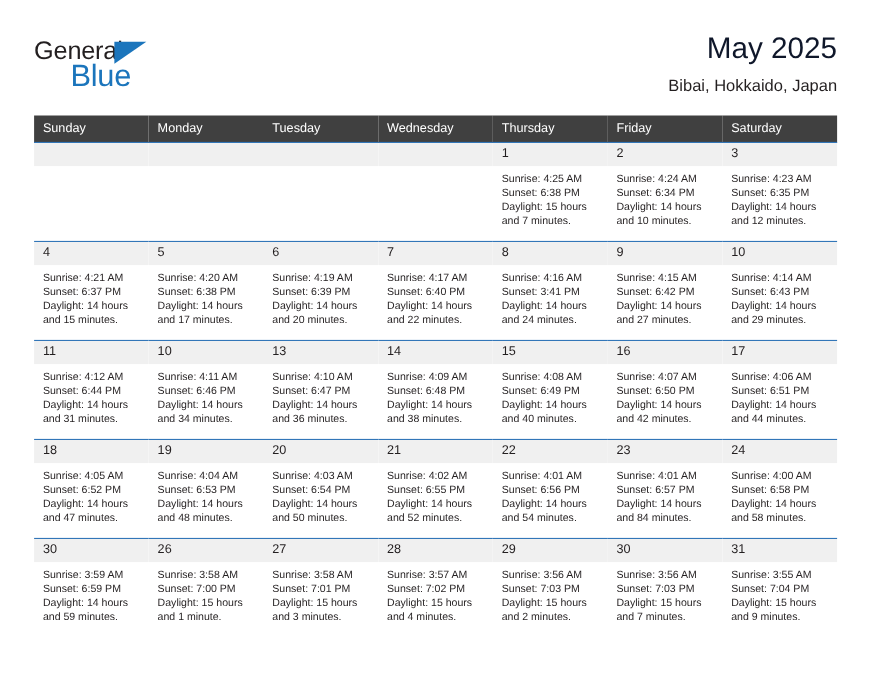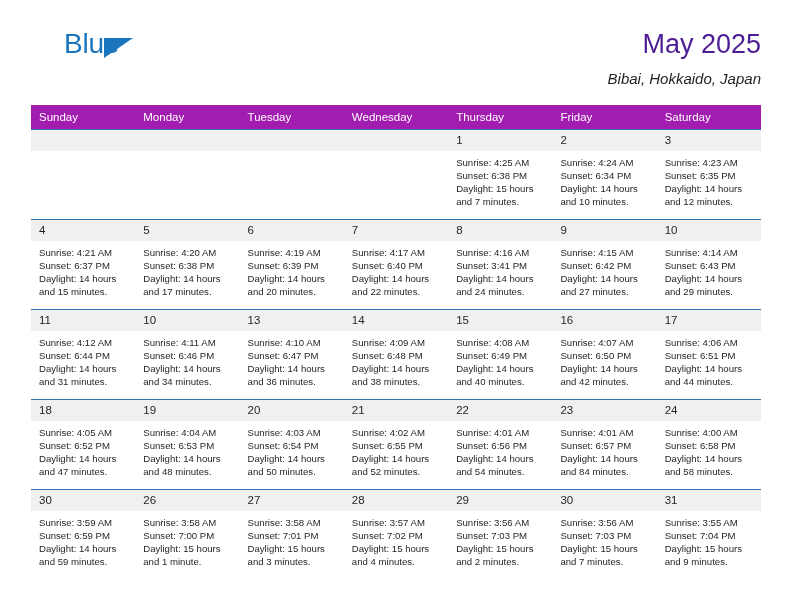--- a/index.html
+++ b/index.html
@@ -158,6 +158,7 @@
 
     <div class="logo">
       <div class="logo-wrap">
+        <span class="logo-general">General</span>
         <span class="logo-triangle"></span>
         <span class="logo-blue">Blue</span>
       </div>

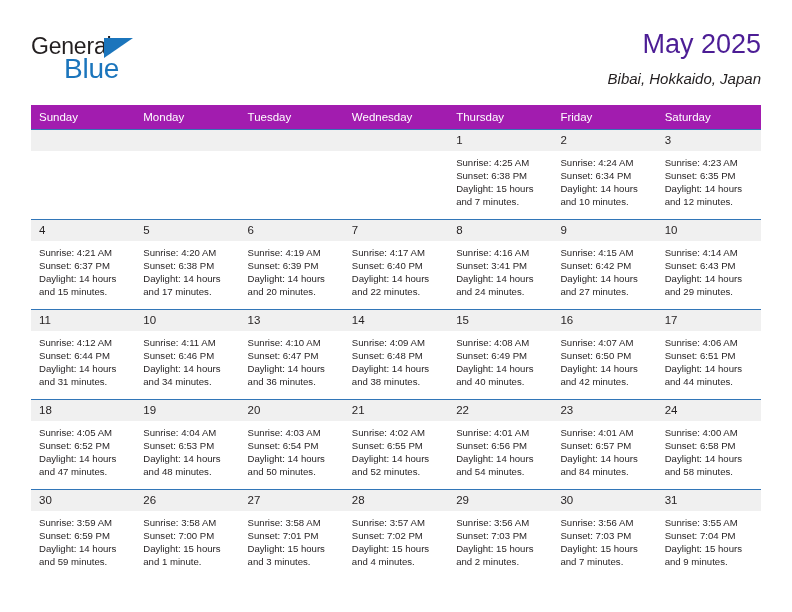--- a/index.html
+++ b/index.html
@@ -75,7 +75,7 @@
   }
   .cal-title {
     font-size: 27px;
-    color: #4c1d95;
+    color: #0f172a;
     line-height: 32px;
     white-space: nowrap;
   }

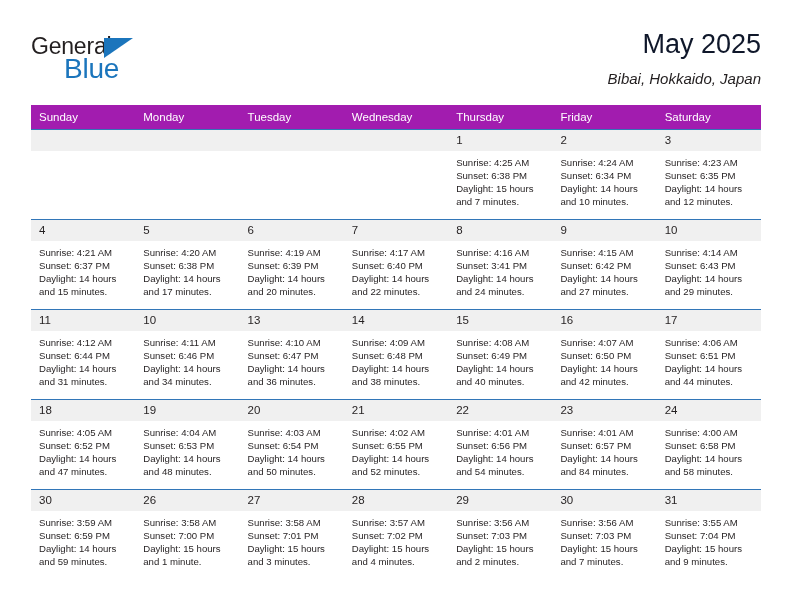--- a/index.html
+++ b/index.html
@@ -85,7 +85,6 @@
     line-height: 20px;
     margin-top: 9px;
     white-space: nowrap;
-    font-style: italic;
   }
 
   

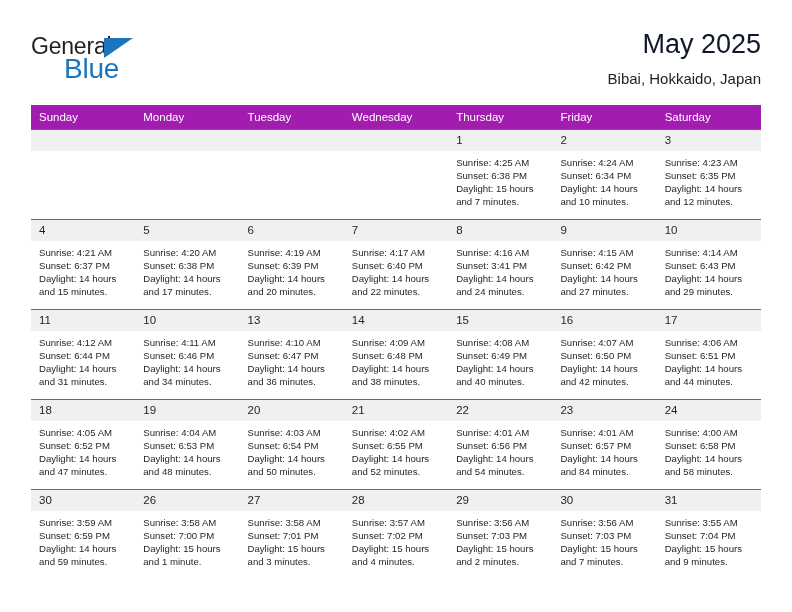--- a/index.html
+++ b/index.html
@@ -97,7 +97,7 @@
     table-layout: fixed;
   }
   .cal th {
-    background: #a21caf;
+    background: #404040;
     color: #ffffff;
     font-size: 11.5px;
     font-weight: normal;

